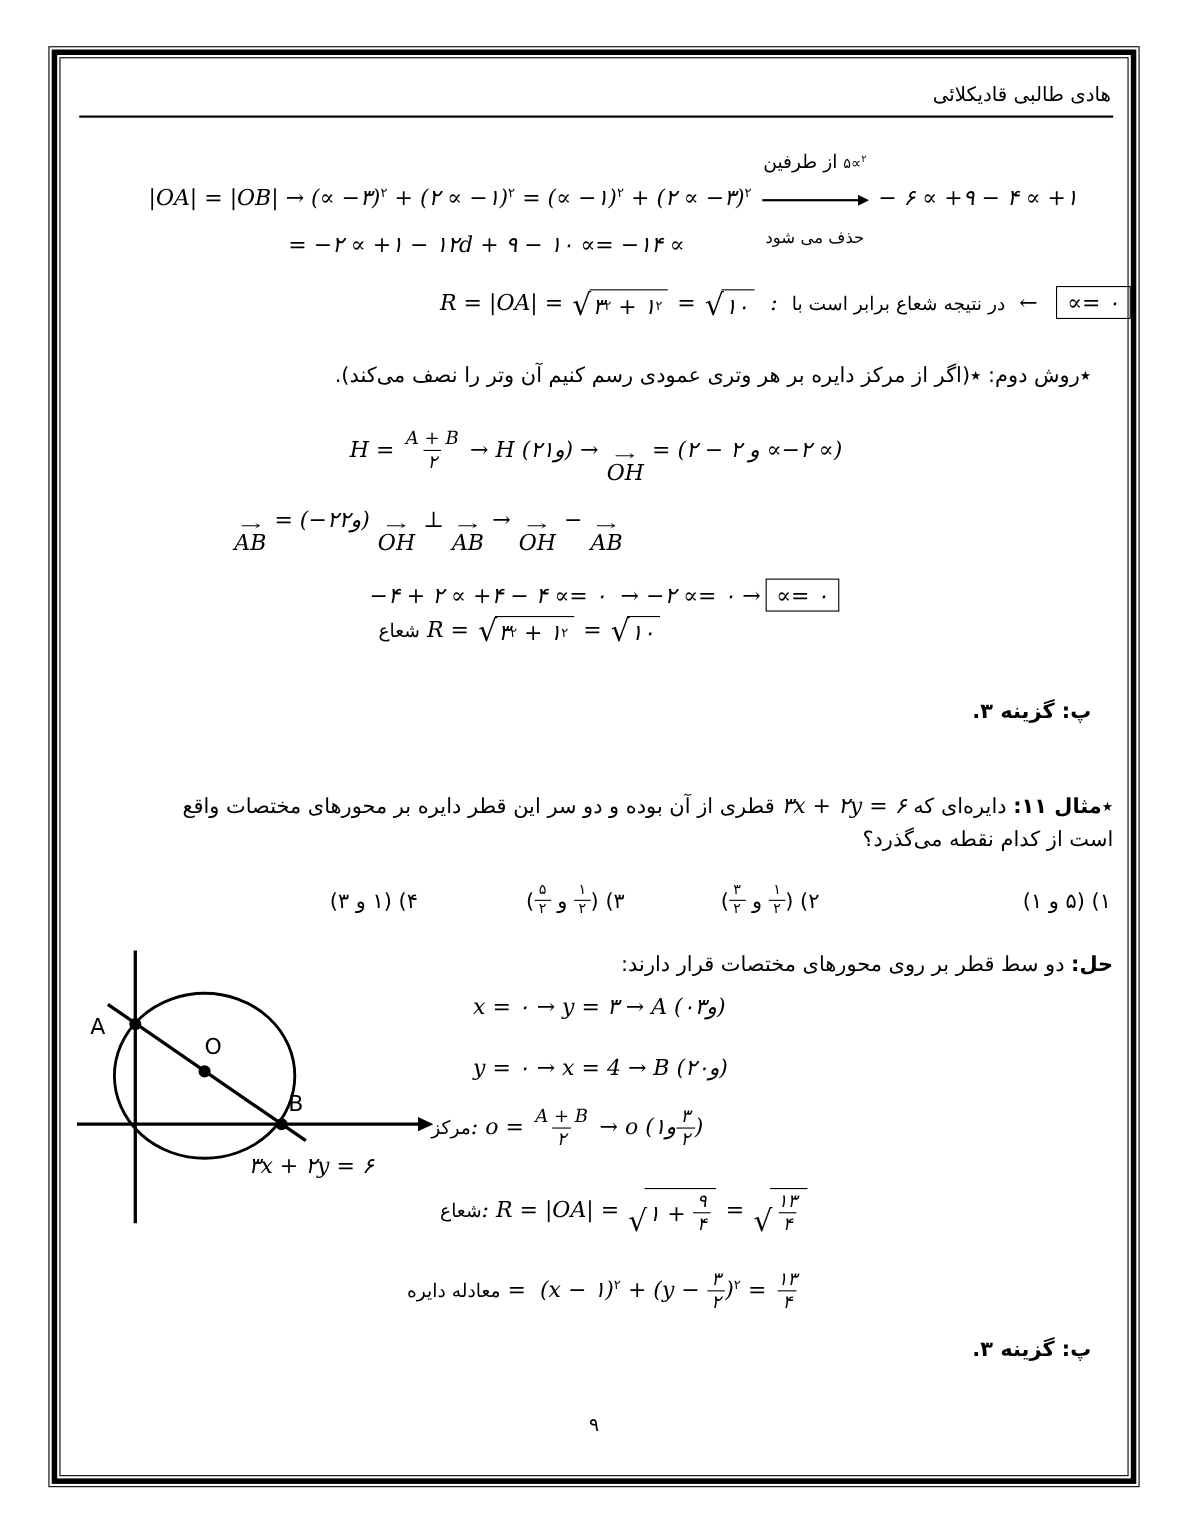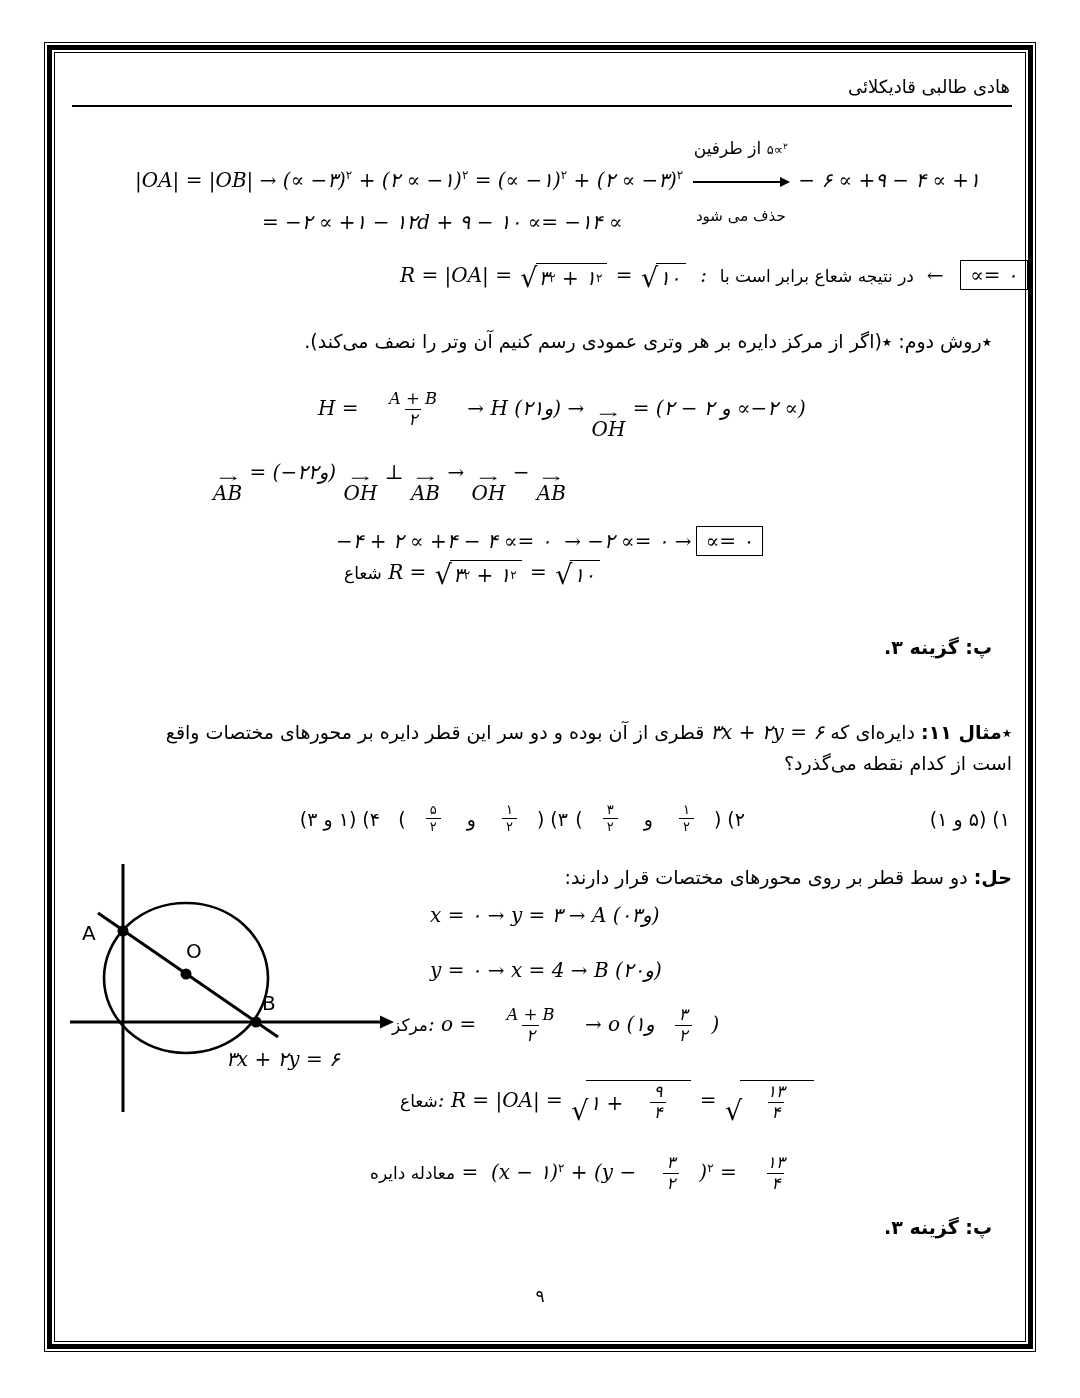--- a/index.html
+++ b/index.html
@@ -25,7 +25,7 @@
     font-size:17px;direction:rtl;unicode-bidi:isolate;white-space:pre;}
   .math sup{font-size:12px;font-style:normal;line-height:0;}
   .frac{display:inline-flex;flex-direction:column;align-items:center;
-    vertical-align:middle;font-size:0.82em;line-height:1.15;margin:0 20px;
+    vertical-align:middle;font-size:0.82em;line-height:1.15;margin:0 0;
     direction:ltr;unicode-bidi:isolate;}
   .frac .num{padding:0 4px;}
   .frac .den{border-top:1.6px solid #000;padding:1px 4px 0;}

